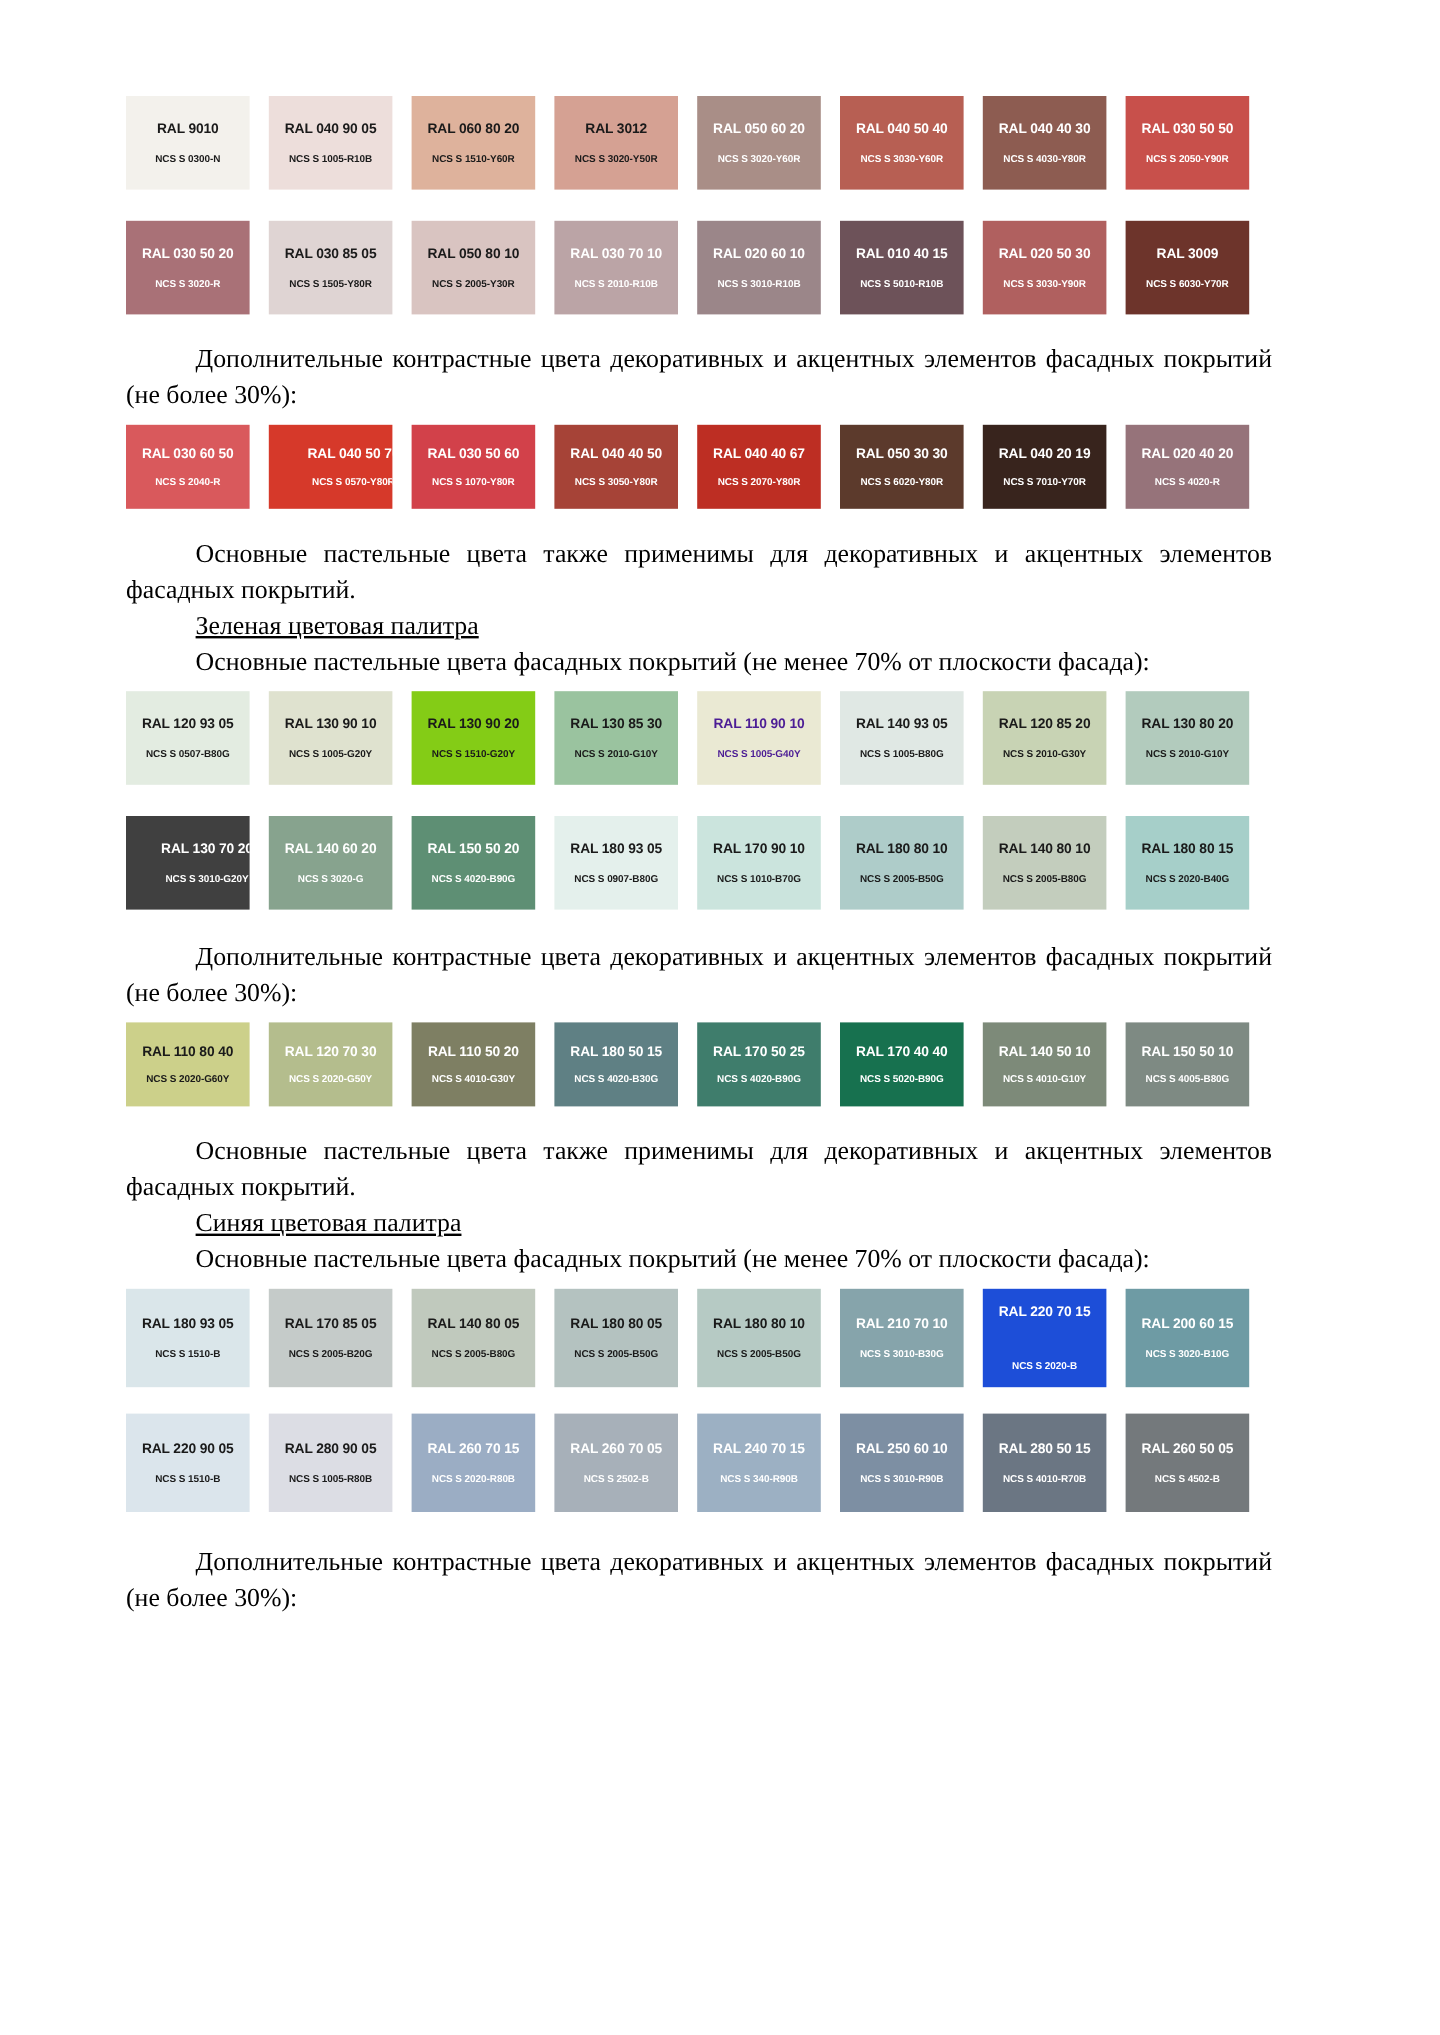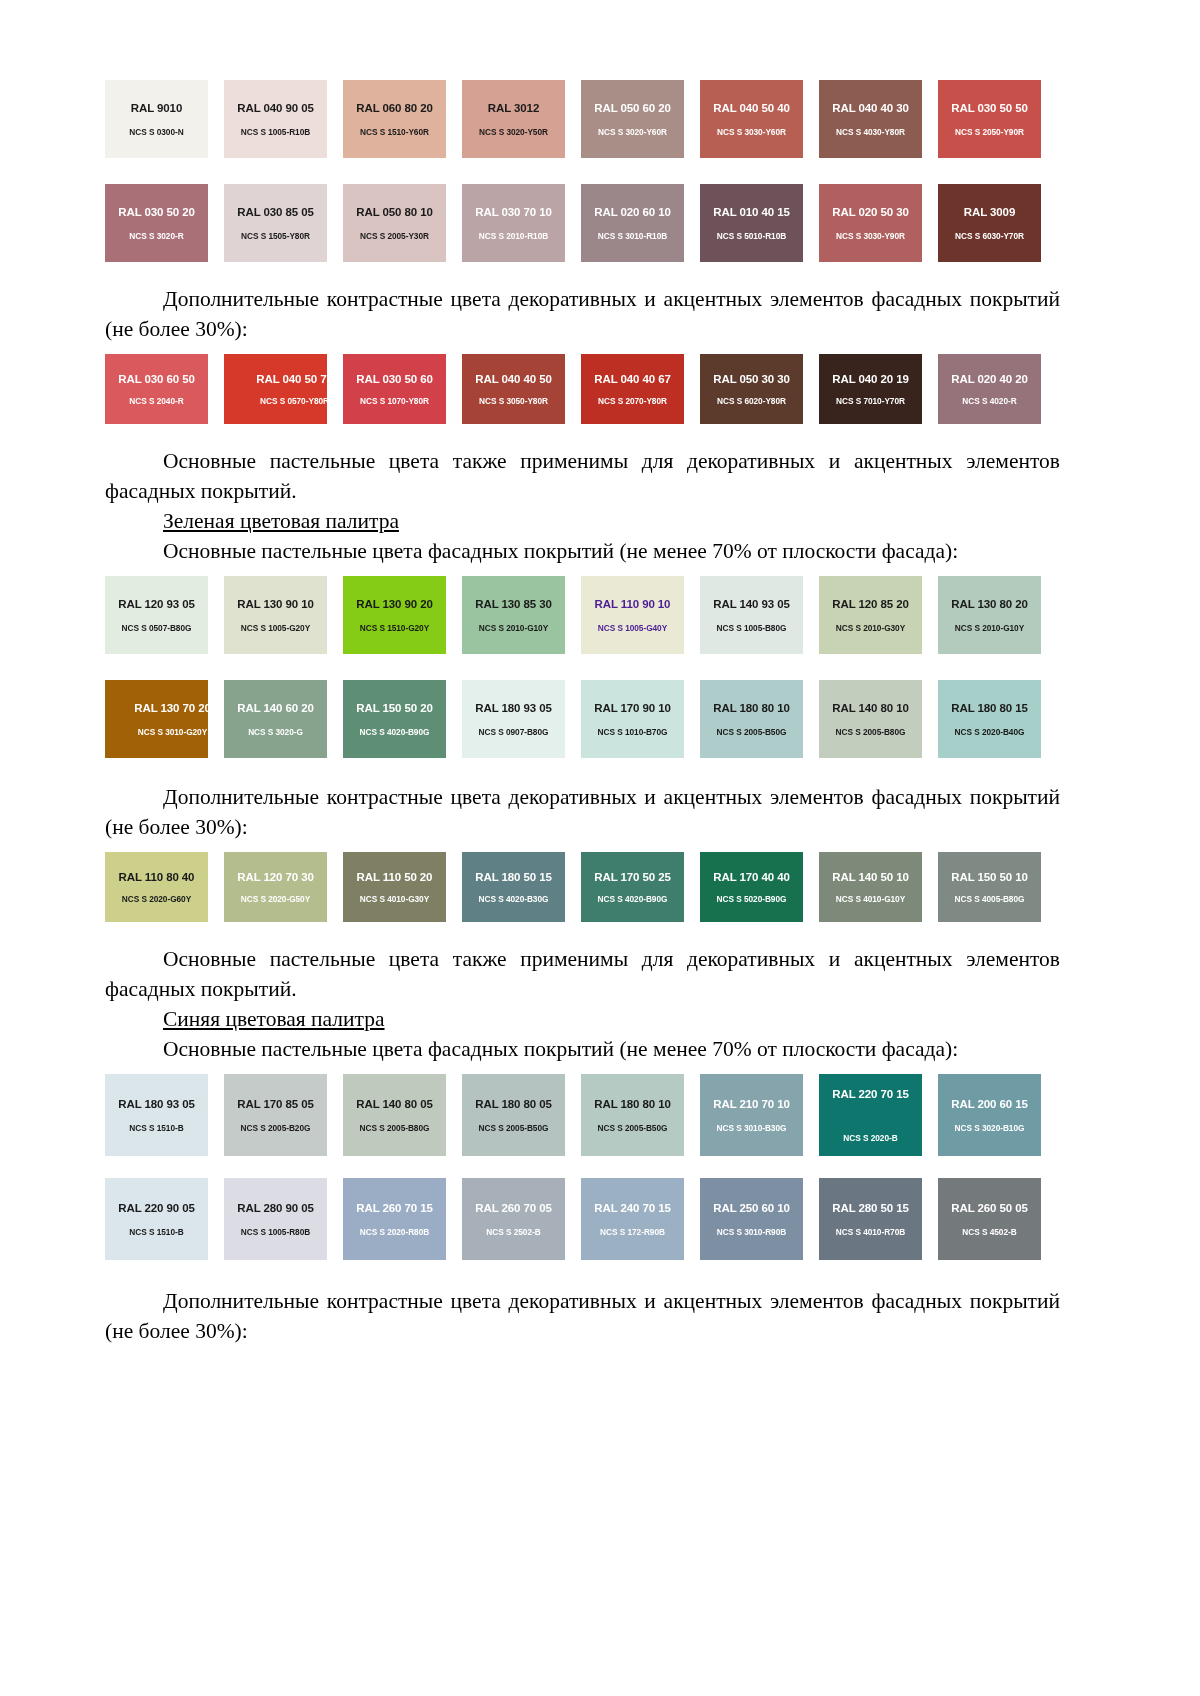--- a/index.html
+++ b/index.html
@@ -242,7 +242,7 @@
   <div style="height:26px"></div>
 
   <div class="grid">
-        <div class="sw" style="background: #a16207; color: rgb(255, 255, 255); padding-left: 32px;">
+        <div class="sw" style="background: #404040; color: rgb(255, 255, 255); padding-left: 32px;">
           <div class="ral">RAL 130 70 20</div>
           <div class="ncs">NCS S 3010-G20Y</div>
         </div>

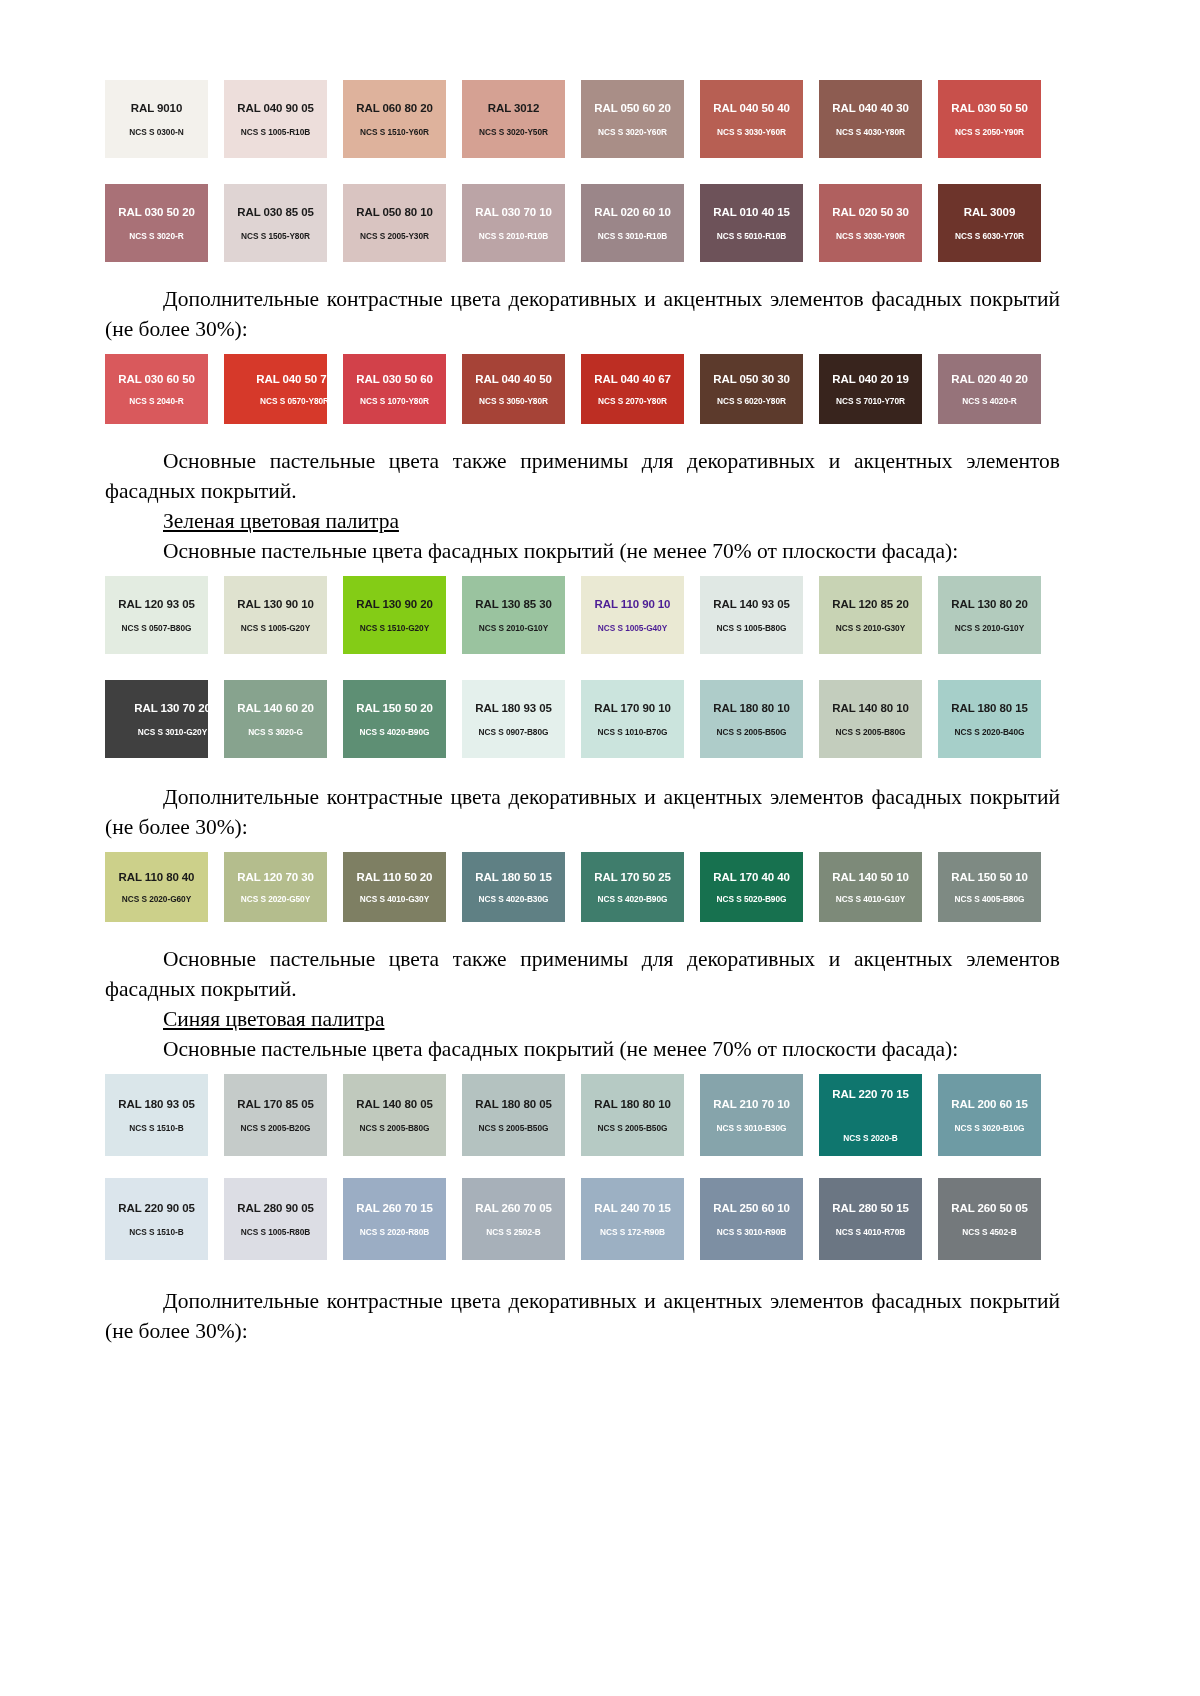--- a/index.html
+++ b/index.html
@@ -352,7 +352,7 @@
           <div class="ral">RAL 210 70 10</div>
           <div class="ncs">NCS S 3010-B30G</div>
         </div>
-        <div class="sw" style="background: #0f766e; color: rgb(255, 255, 255); gap: 20px;">
+        <div class="sw" style="background: #1d4ed8; color: rgb(255, 255, 255); gap: 20px;">
           <div class="ral">RAL 220 70 15</div>
           <div class="ncs">NCS S 2020-B</div>
         </div>

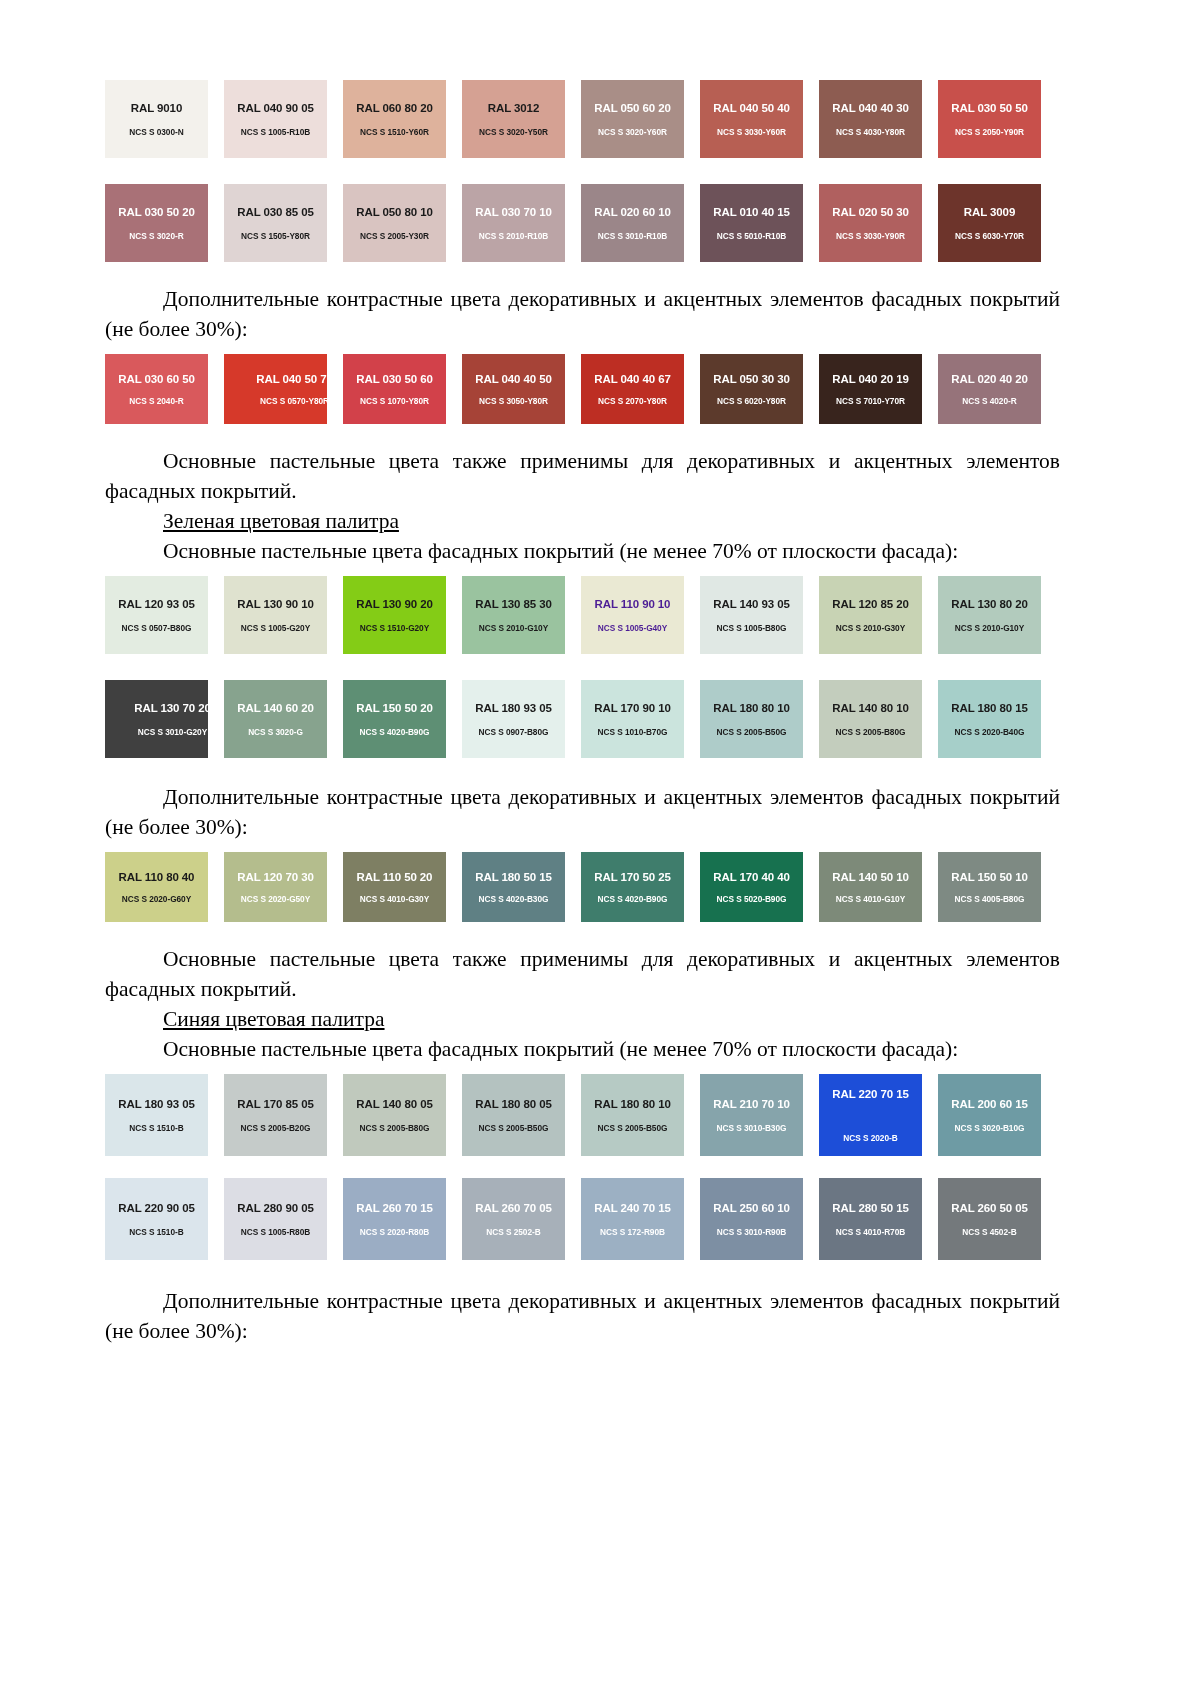--- a/index.html
+++ b/index.html
@@ -383,7 +383,7 @@
         </div>
         <div class="sw" style="background: rgb(156, 176, 195); color: rgb(255, 255, 255);">
           <div class="ral">RAL 240 70 15</div>
-          <div class="ncs">NCS S 172-R90B</div>
+          <div class="ncs">NCS S 340-R90B</div>
         </div>
         <div class="sw" style="background: rgb(125, 143, 163); color: rgb(255, 255, 255);">
           <div class="ral">RAL 250 60 10</div>

